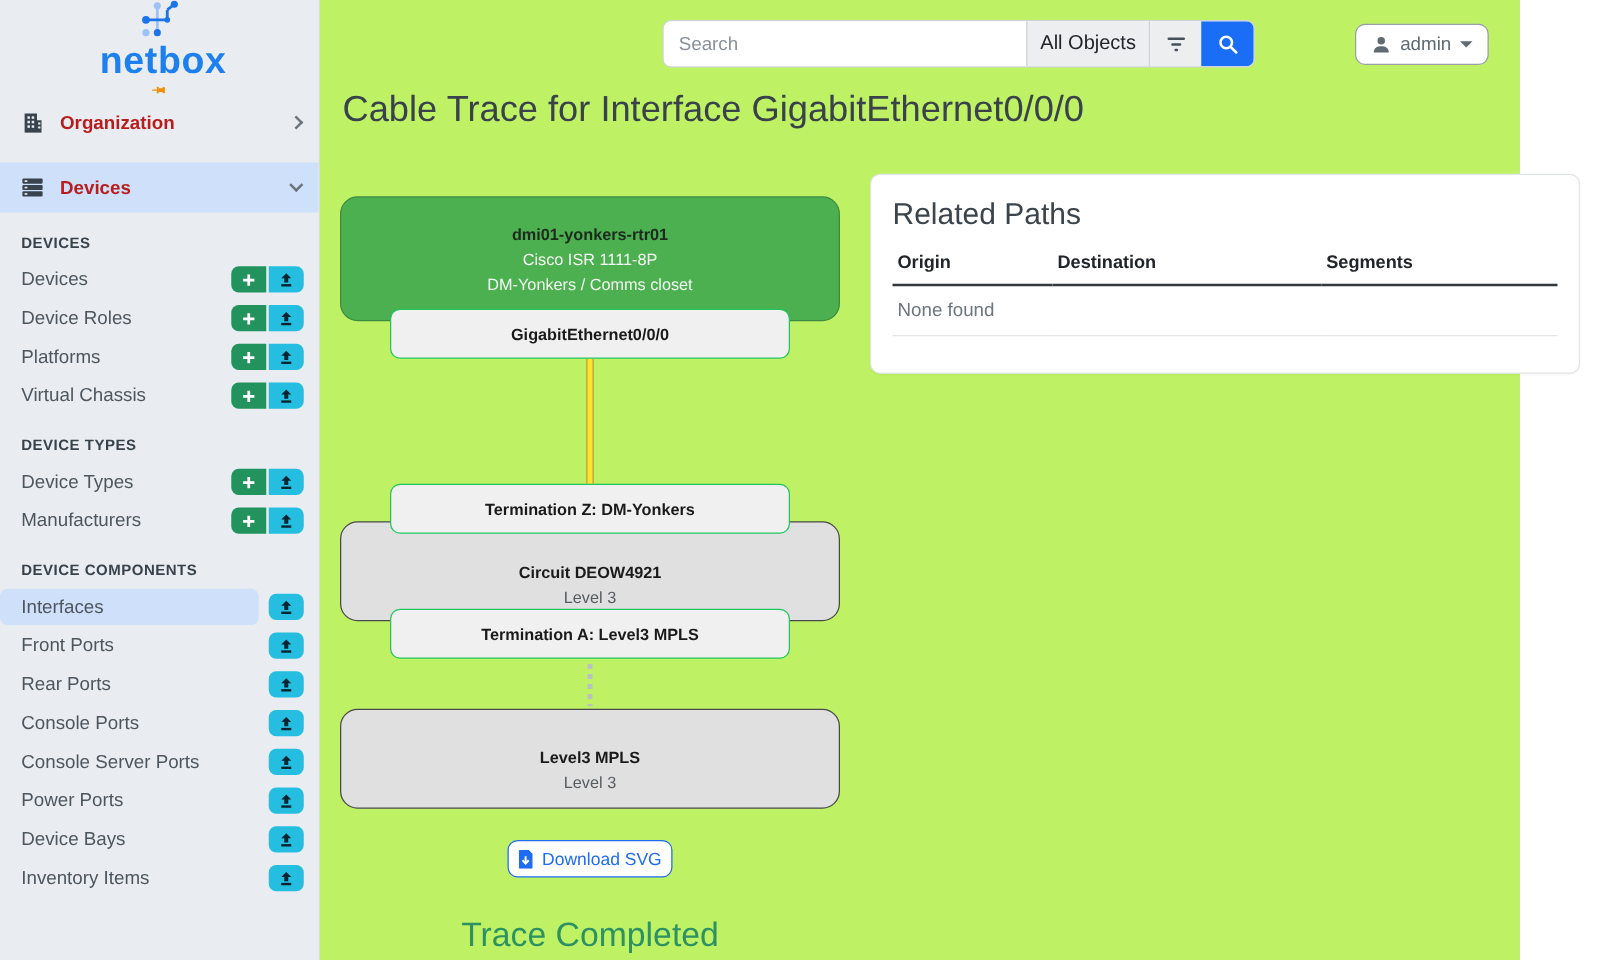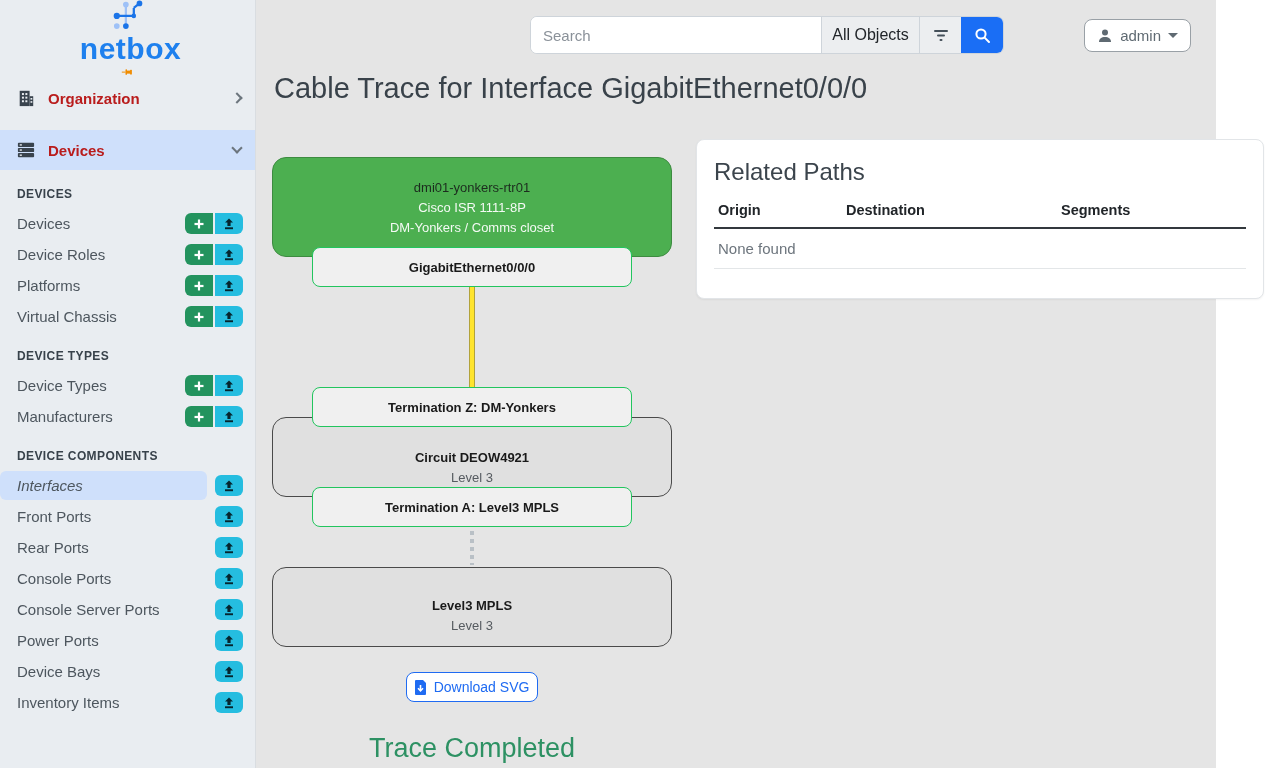--- a/index.html
+++ b/index.html
@@ -34,7 +34,7 @@
   .btn-import.solo { border-radius:6px; }
 
   
-  .main { position:absolute; left:256px; top:0; width:960px; height:768px; background:#e5e5e5; }
+  .main { position:absolute; left:256px; top:0; width:960px; height:768px; background:#bef264; }
 
   .search-group { position:absolute; left:274px; top:16px; width:474px; height:38px;
     display:flex; border:1px solid #ced4da; border-radius:7px; overflow:hidden; background:#fff; }

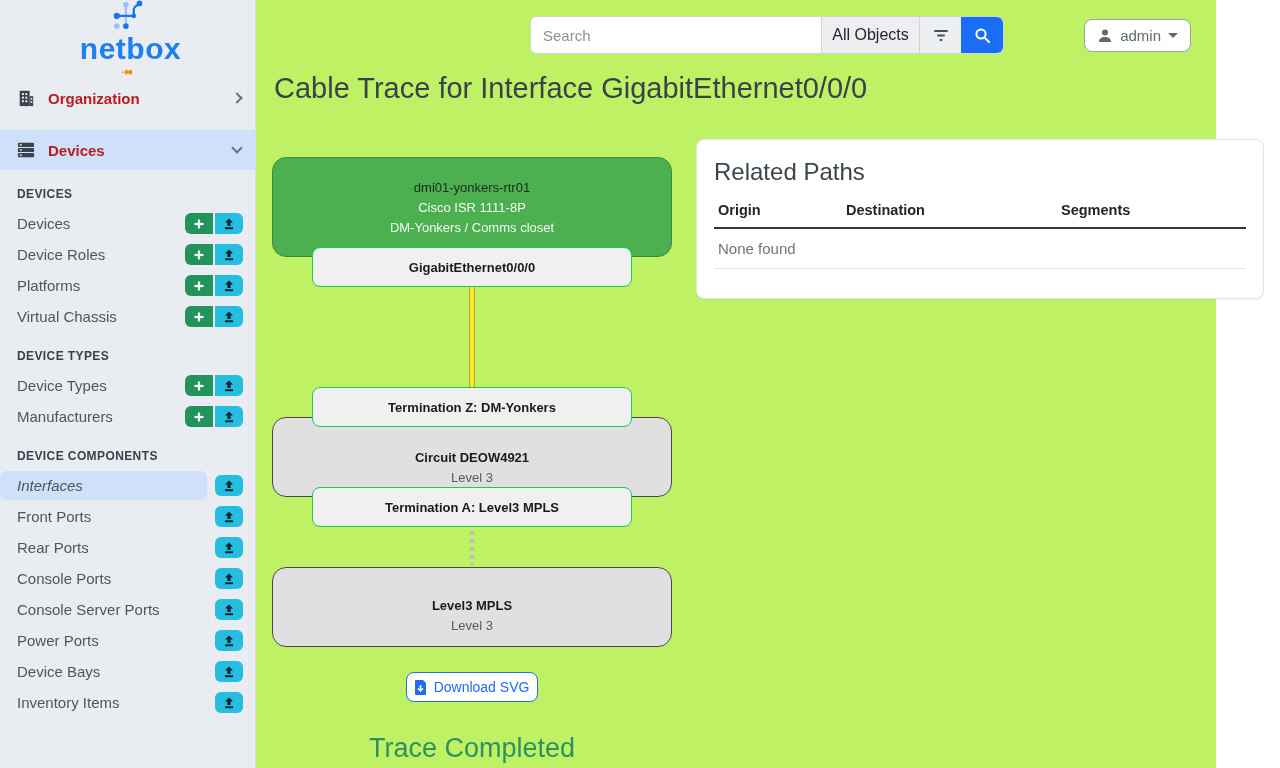--- a/index.html
+++ b/index.html
@@ -64,7 +64,7 @@
     background:#f0f0f0; border-radius:8px; display:flex; align-items:center; justify-content:center;
     font-size:13px; font-weight:bold; color:#1a1a1a; z-index:2; cursor:pointer; }
   .device-node { top:0; height:100px; background:#4caf50; border-color:#3d8b40; padding-top:20px; }
-  .device-node .t1 { font-size:13px; font-weight:normal; color:#1c2b1e; line-height:20px; }
+  .device-node .t1 { font-size:13px; font-weight:bold; color:#1c2b1e; line-height:20px; }
   .device-node .t2 { font-size:13px; color:#f4faf4; line-height:20px; }
   .iface-node { top:90px; }
   .cable-line { position:absolute; left:197px; top:130px; width:6px; height:100px;

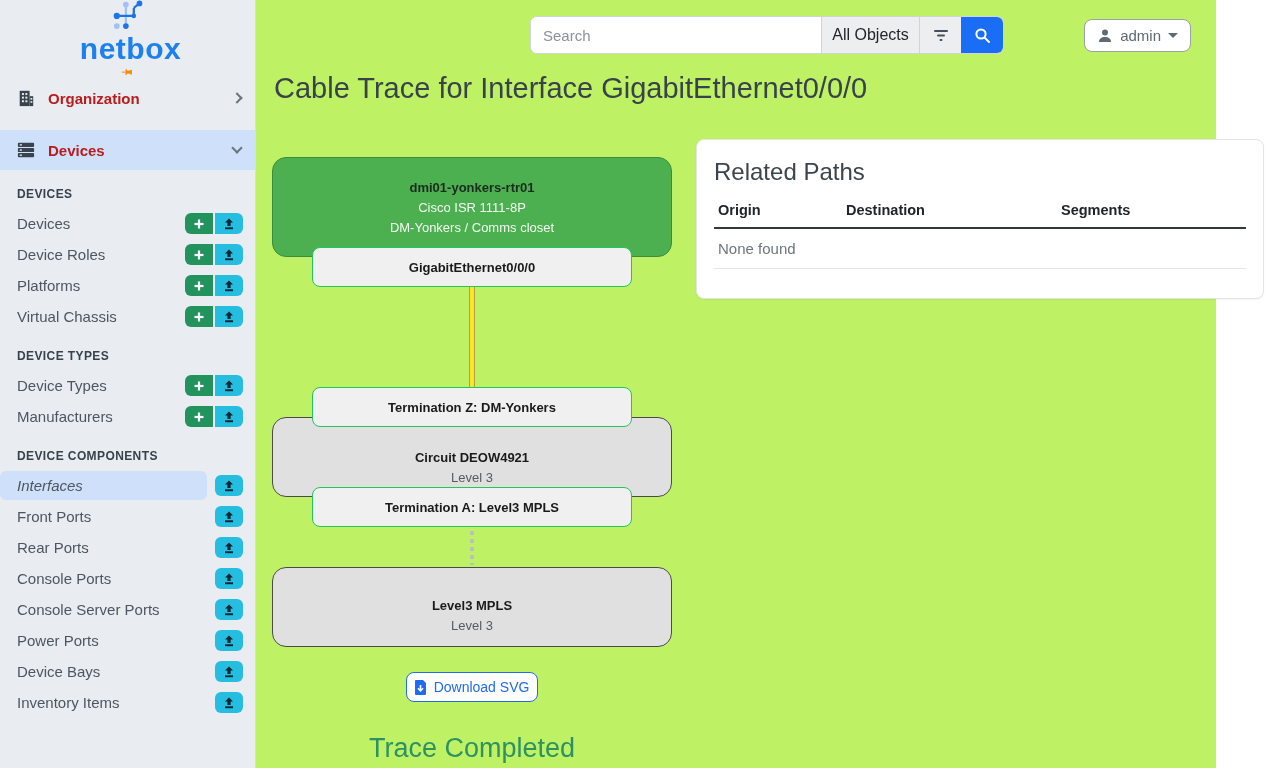--- a/index.html
+++ b/index.html
@@ -24,7 +24,7 @@
   .side-row { height:31px; display:flex; align-items:center; padding:0 12px 0 0; }
   .row-hl { flex:1; height:29px; display:flex; align-items:center; padding-left:17px;
     border-radius:6px; margin-right:8px; }
-  .side-row.active .row-hl { background:#cfe0fb;font-style:italic; }
+  .side-row.active .row-hl { background:#cfe0fb; }
   .row-label { font-size:15px; color:#4d565e; }
   .btn-group { display:flex; gap:2px; }
   .mini-btn { width:28px; height:21px; border:none; display:flex; align-items:center;

